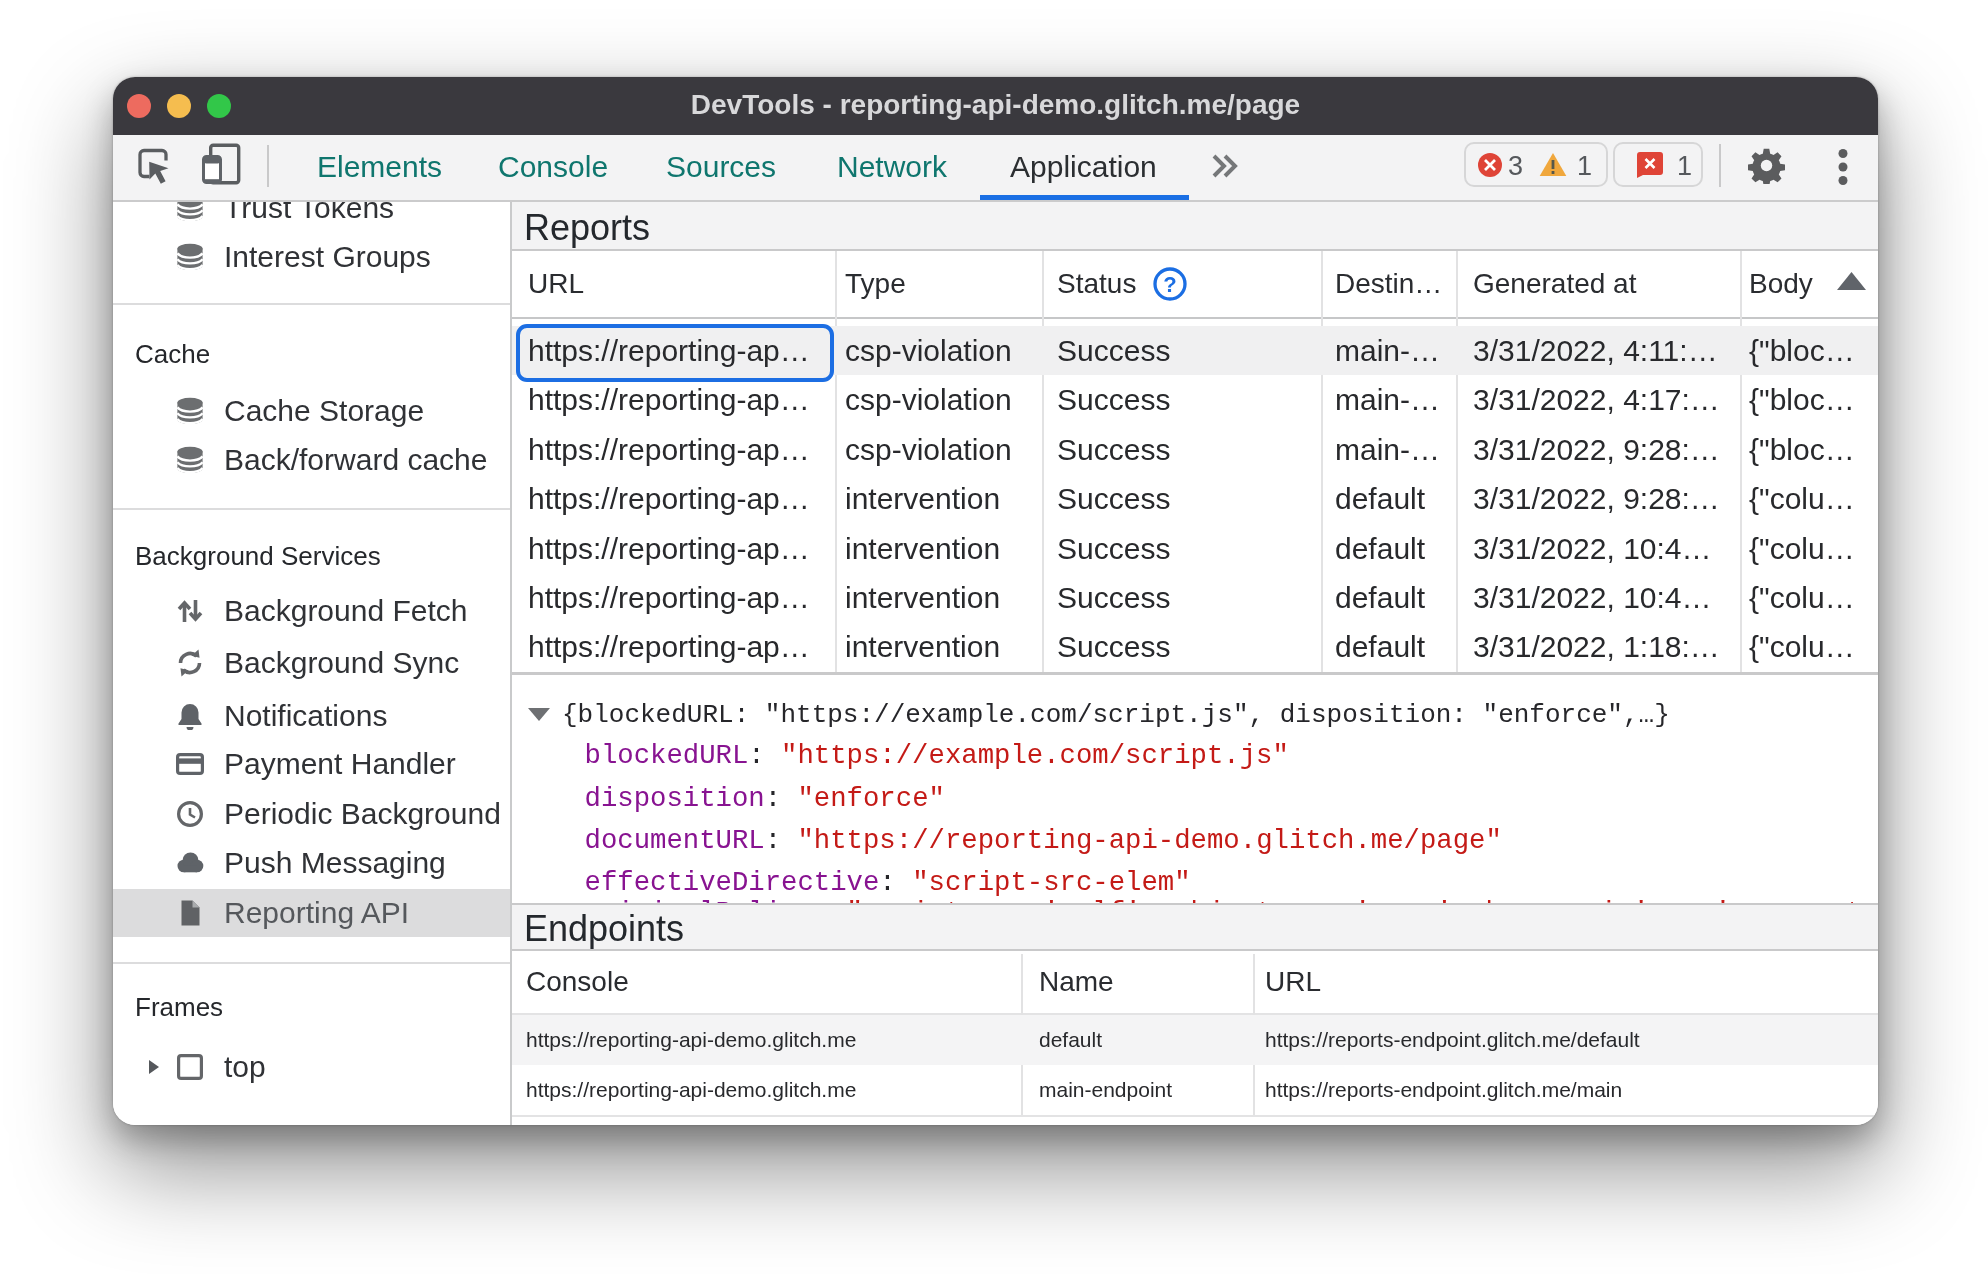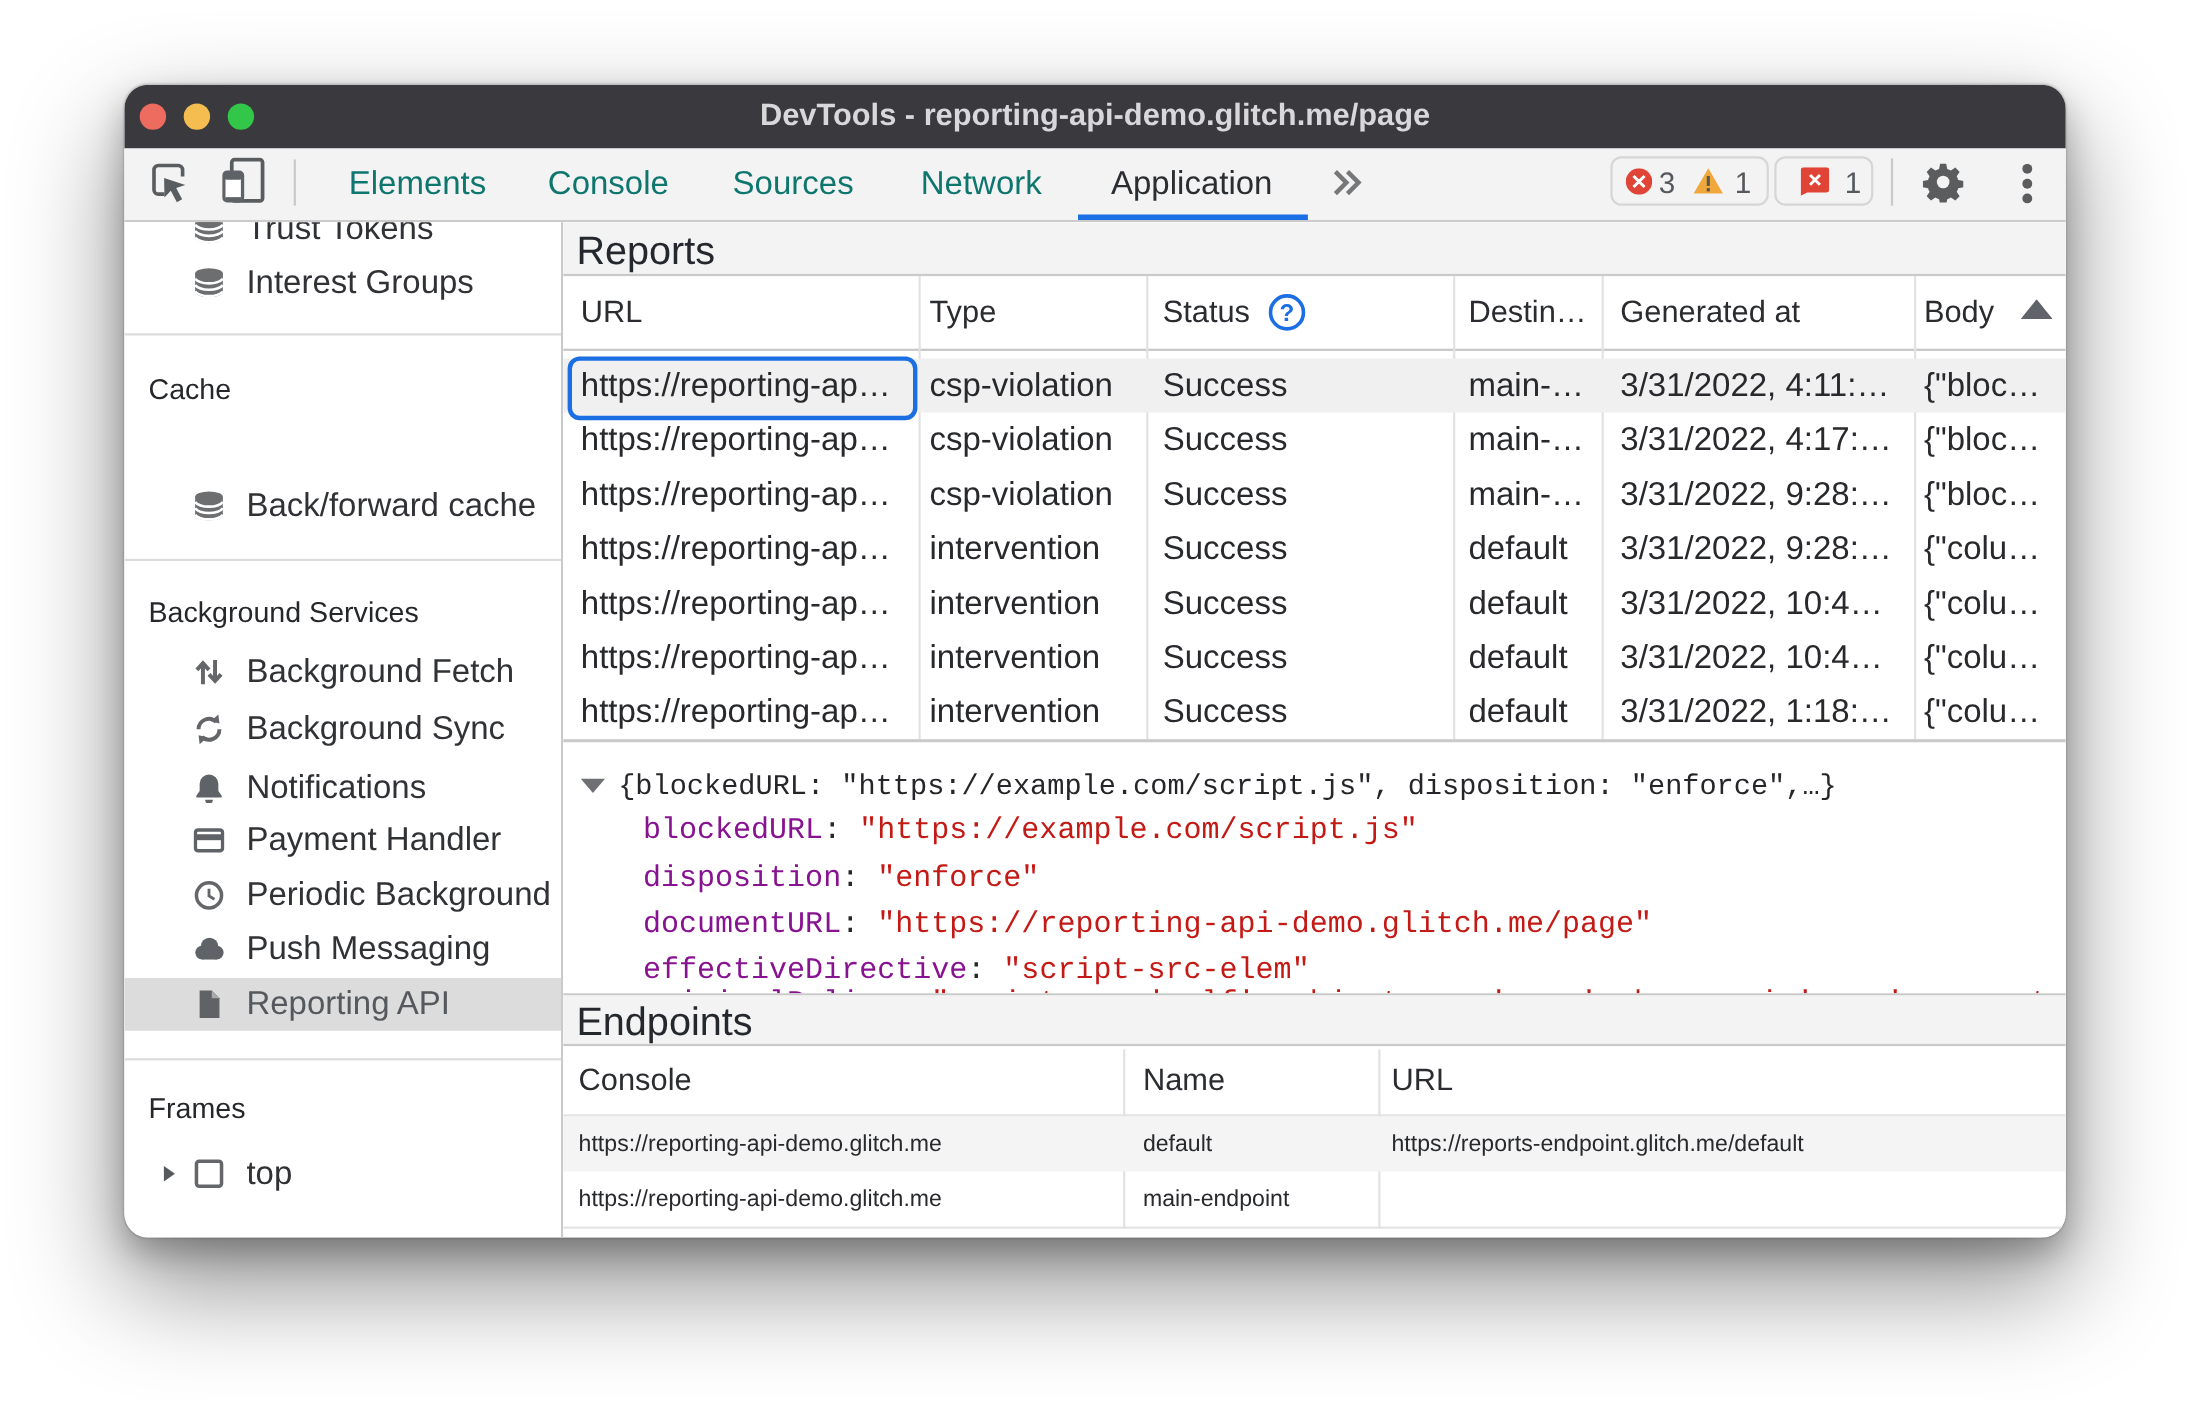--- a/index.html
+++ b/index.html
@@ -125,6 +125,20 @@
       </div>
   <div class="sdiv" style="top:101px"></div>
   <div class="shead" style="top:127px">Cache</div>
+  <div class="srow" style="top:184px">
+        <svg class="ic" viewBox="0 0 28 28">
+          <g fill="#6c6e70">
+            <ellipse cx="14" cy="5.6" rx="12.6" ry="4.8"></ellipse>
+            <path d="M1.4 5.6 v16.6 c0 2.7 5.6 4.9 12.6 4.9 s12.6-2.2 12.6-4.9 v-16.6 z"></path>
+          </g>
+          <g fill="none" stroke="#fff" stroke-width="2.4">
+            <path d="M1.4 10.4 c2.2 2.6 6.9 4.2 12.6 4.2 s10.4-1.6 12.6-4.2"></path>
+            <path d="M1.4 16.2 c2.2 2.6 6.9 4.2 12.6 4.2 s10.4-1.6 12.6-4.2"></path>
+            <path d="M1.4 22 c2.2 2.6 6.9 4.2 12.6 4.2 s10.4-1.6 12.6-4.2"></path>
+          </g>
+        </svg>
+        <span class="txt">Cache Storage</span>
+      </div>
   <div class="srow" style="top:233px">
         <svg class="ic" viewBox="0 0 28 28">
           <g fill="#6c6e70">

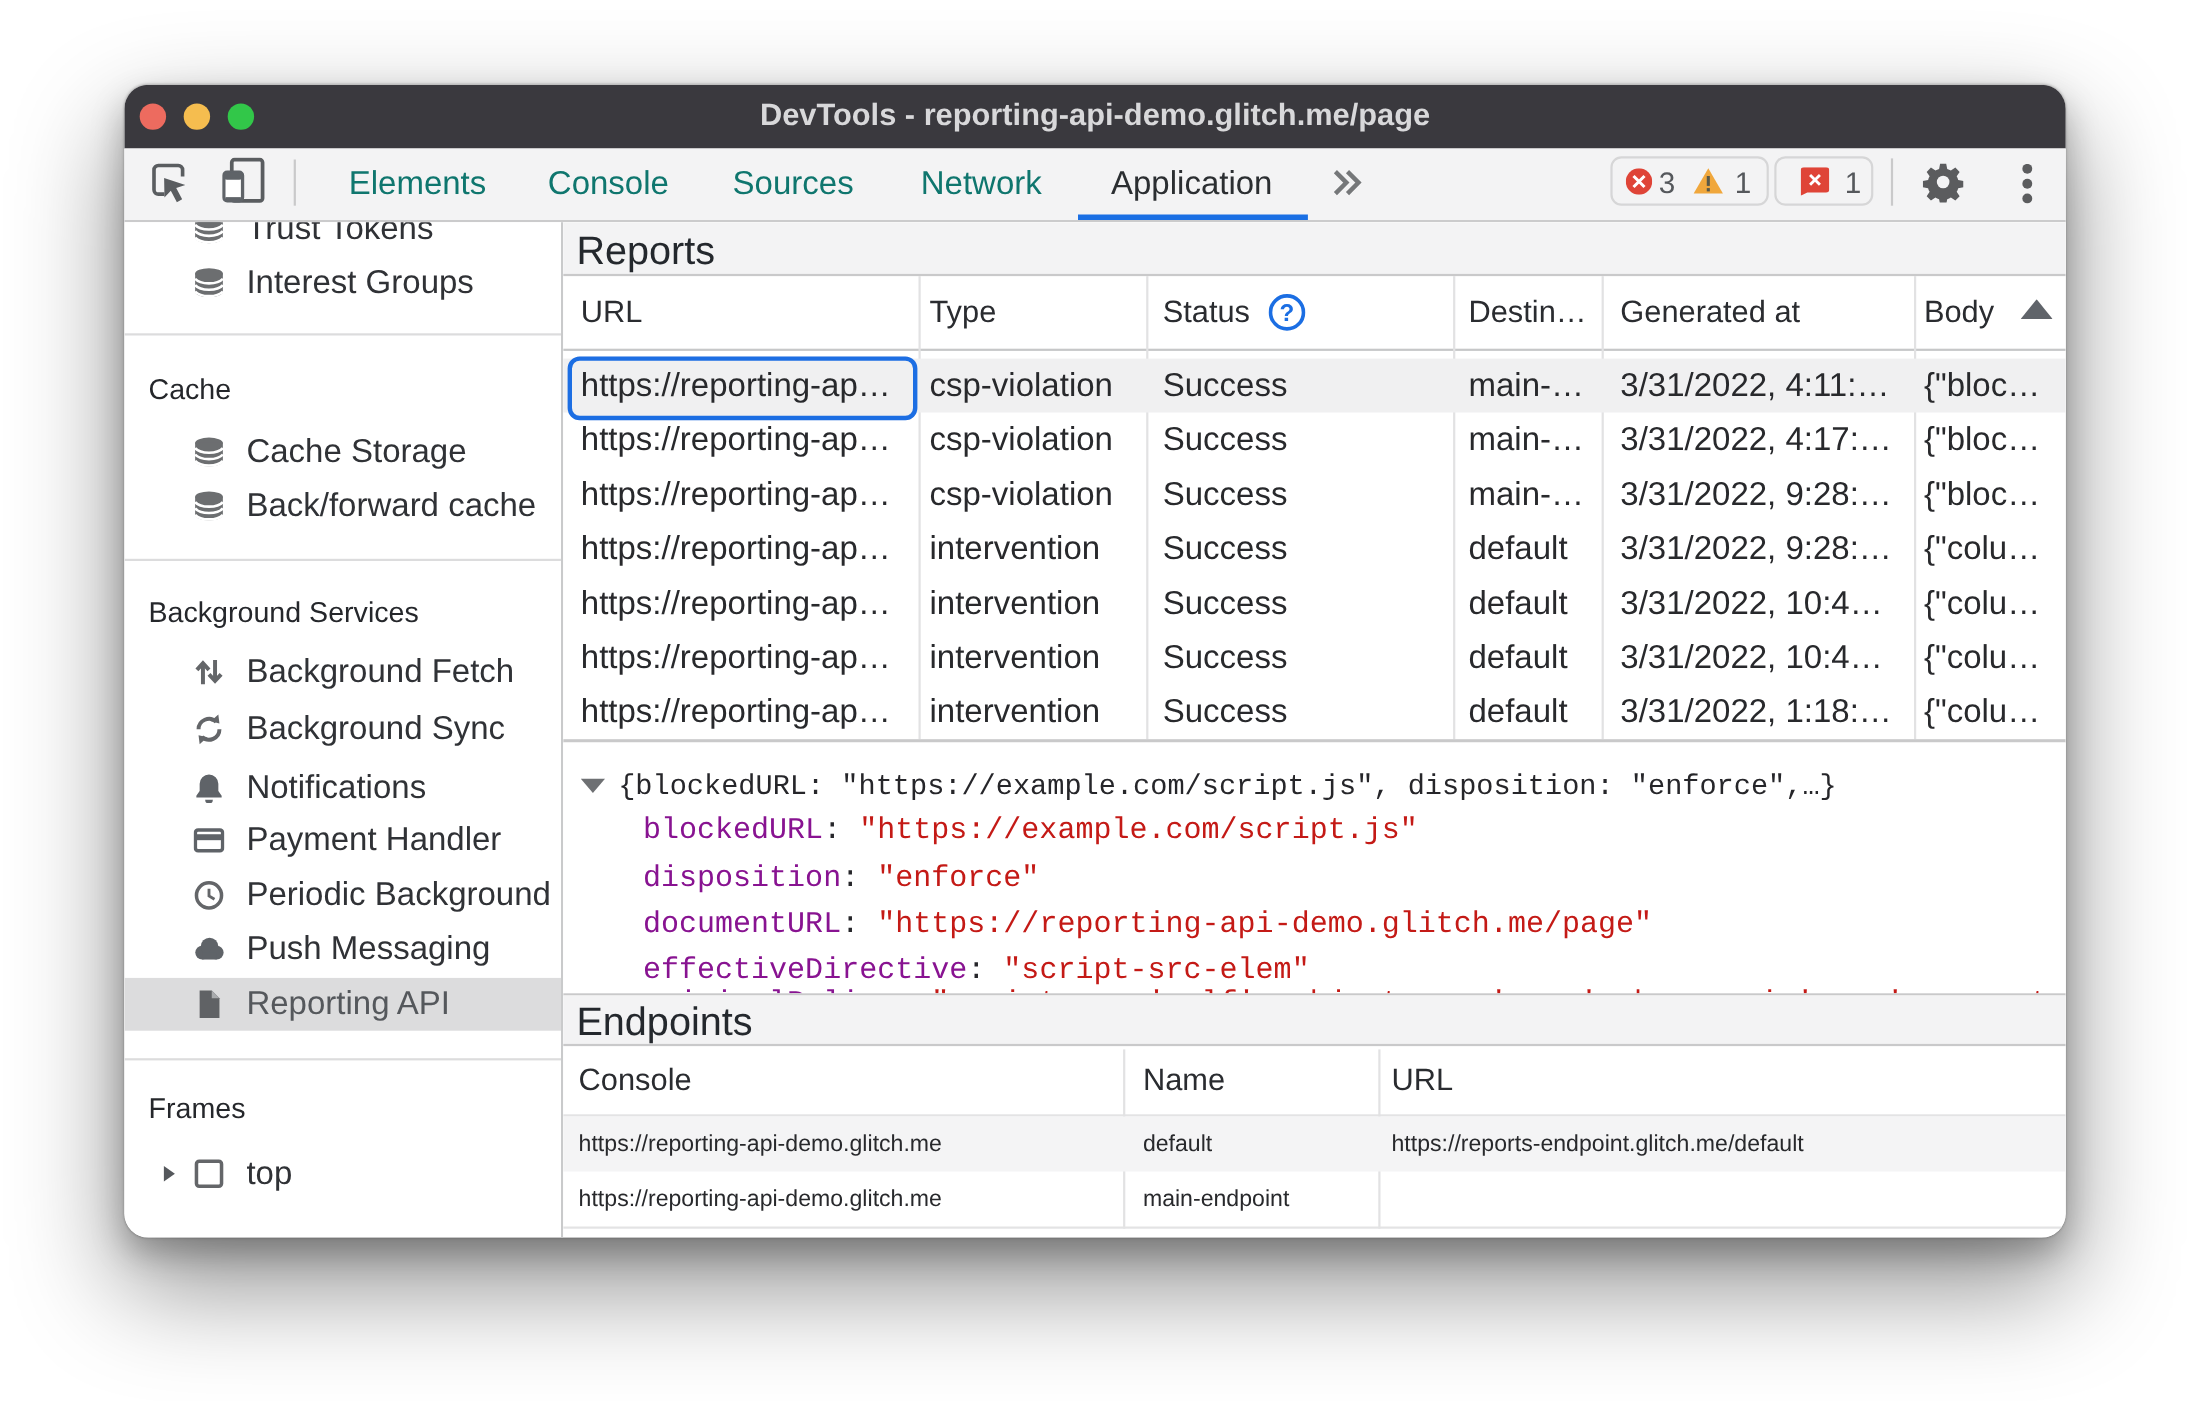--- a/index.html
+++ b/index.html
@@ -342,6 +342,7 @@
     <div class="row" style="top:863px;height:50px;line-height:50px">
           <span class="cell o1">https://reporting-api-demo.glitch.me</span>
           <span class="cell o2">main-endpoint</span>
+          <span class="cell o3">https://reports-endpoint.glitch.me/main</span>
         </div>
     <div class="abs" style="left:0;right:0;top:913px;height:2px;background:#e3e3e4"></div>
   </div>

